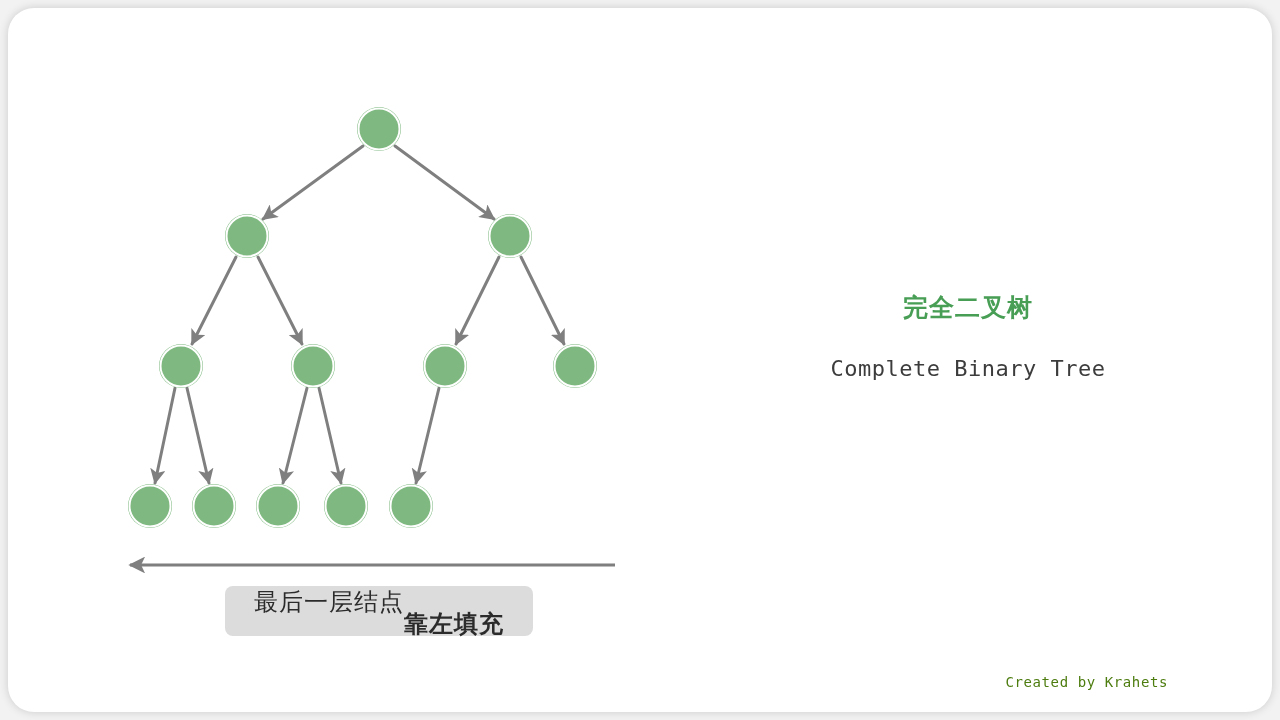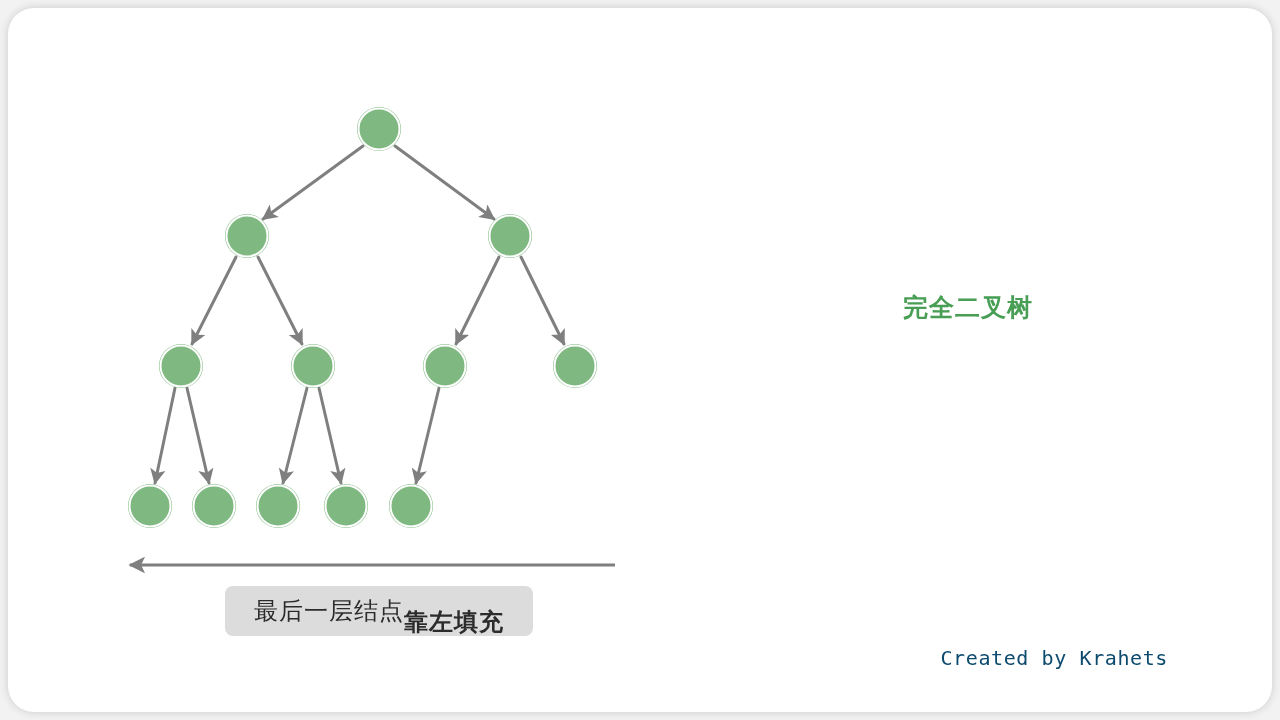--- a/index.html
+++ b/index.html
@@ -195,6 +195,7 @@
 
   <div class="label-block">
     <div class="title-cn">完全二叉树</div>
+    <div class="title-en">Complete Binary Tree</div>
   </div>
 
   <div class="caption-pill">

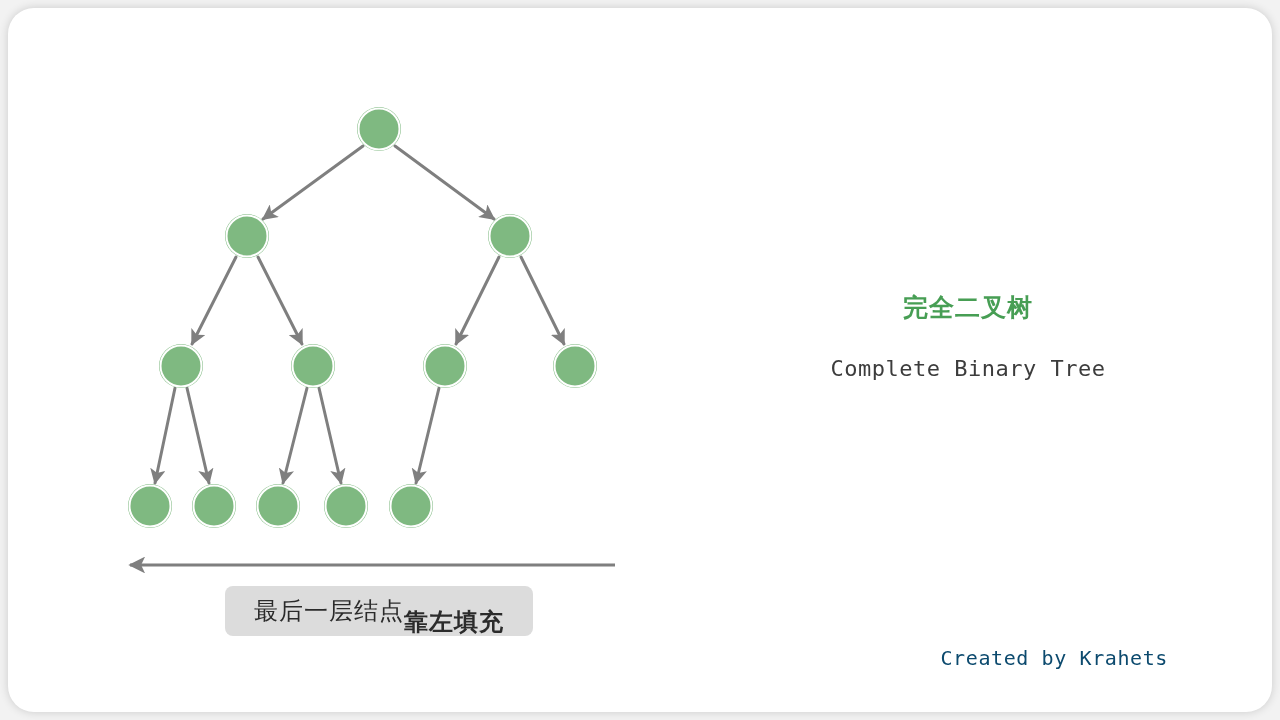--- a/index.html
+++ b/index.html
@@ -68,7 +68,6 @@
     background: #dcdcdc;
     border-radius: 8px;
     display: flex;
-    align-items: center;
     justify-content: center;
     font-family: Liberation Mono, monospace;
     font-size: 24px;

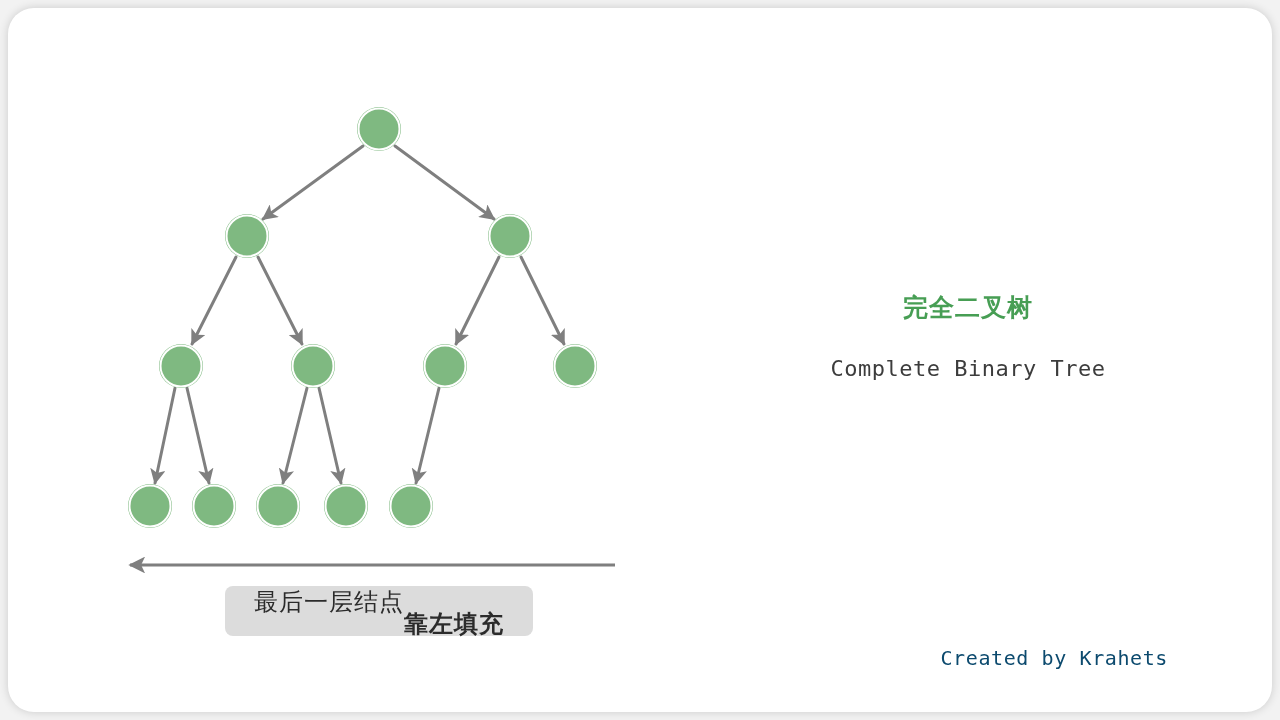--- a/index.html
+++ b/index.html
@@ -82,12 +82,12 @@
   .footer {
     position: absolute;
     left: 878px;
-    top: 646px;
+    top: 674px;
     width: 290px;
     text-align: right;
     font-family: "DejaVu Sans Mono", monospace;
-    font-size: 20px;
-    color: #0c4a6e;
+    font-size: 14px;
+    color: #4d7c0f;
     letter-spacing: 0.6px;
   }
 </style>

